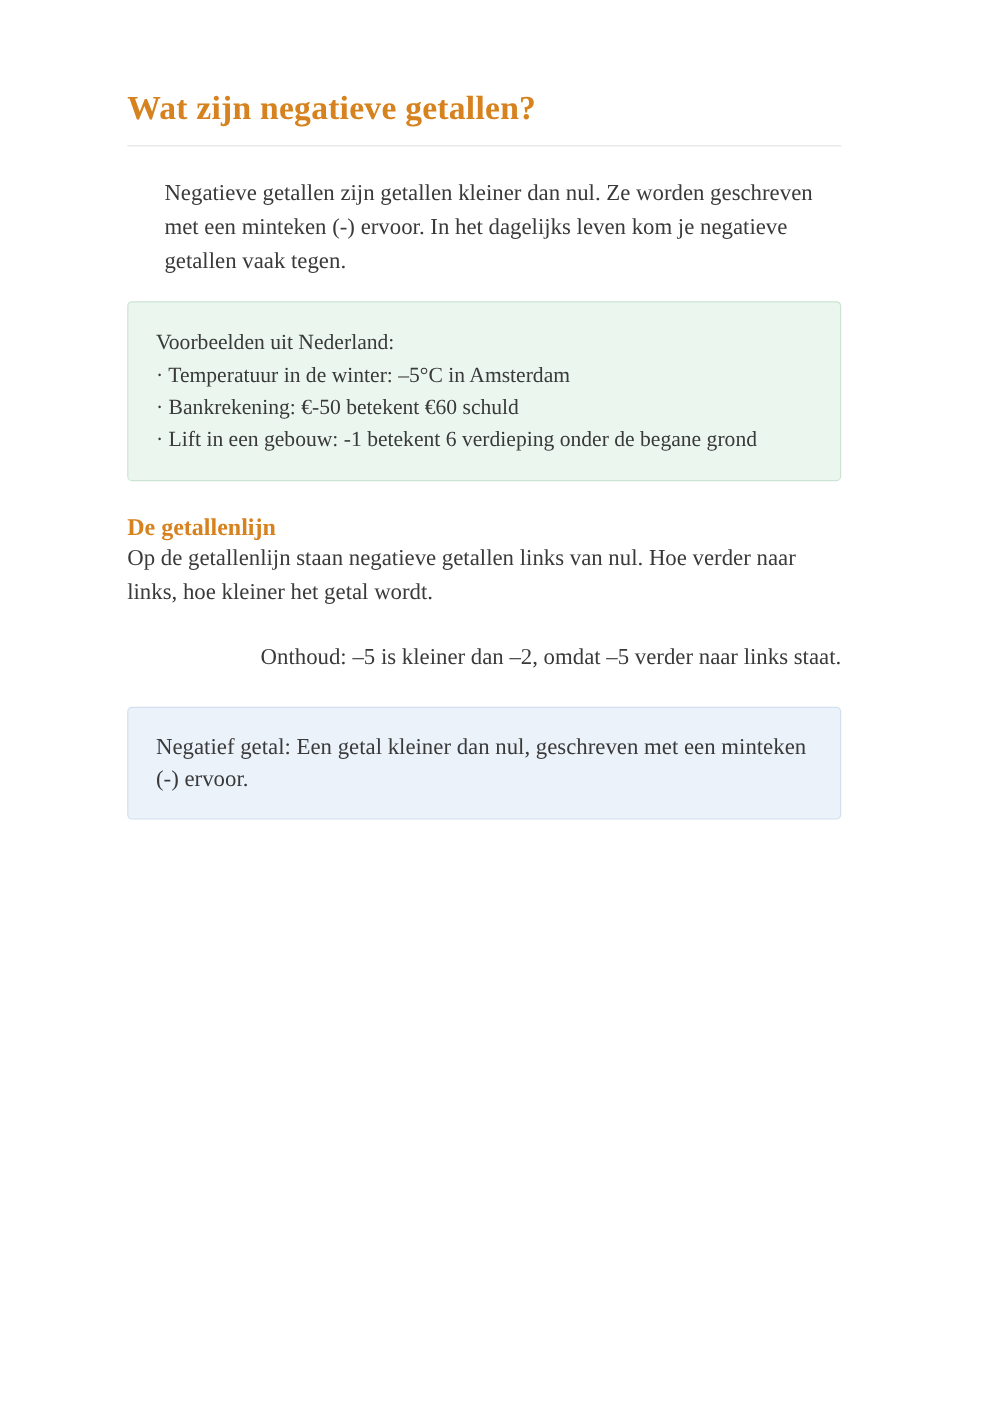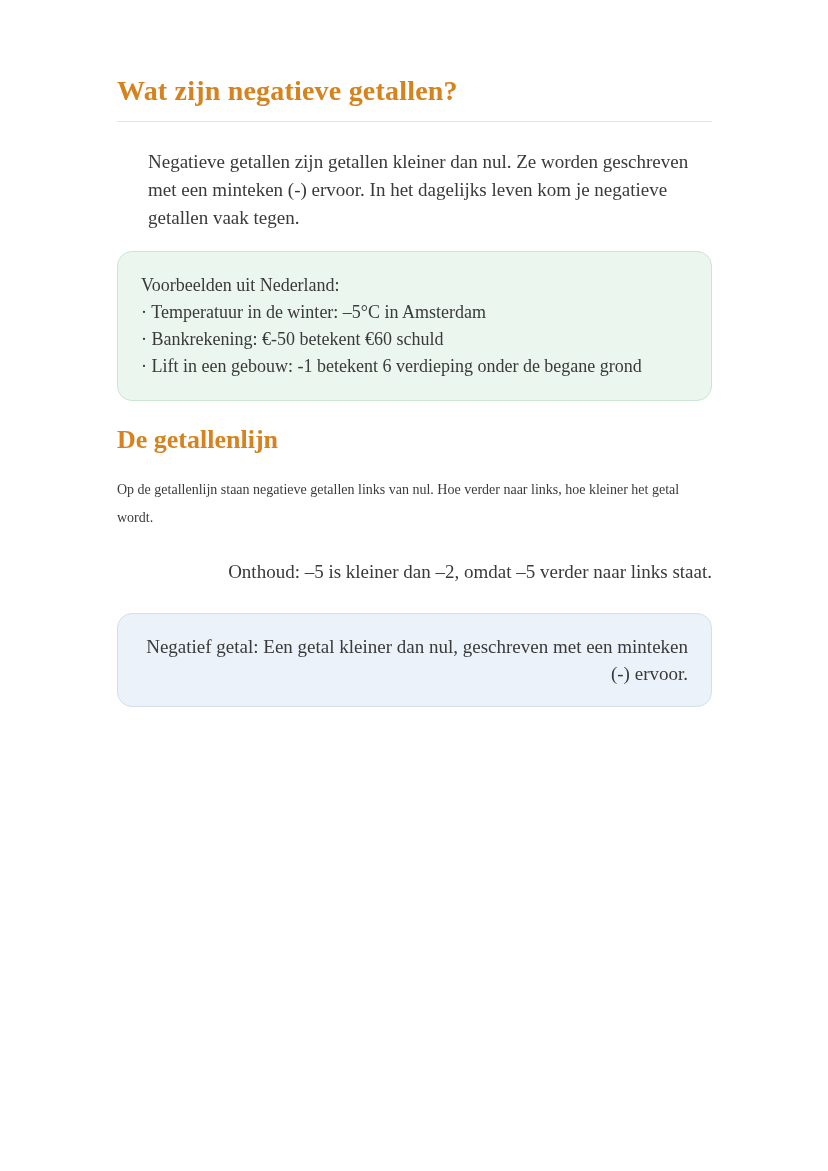--- a/index.html
+++ b/index.html
@@ -29,7 +29,7 @@
   }
   .content {
     position: absolute;
-    left: 117px;
+    left: 106px;
     top: 0;
     width: 595px;
   }

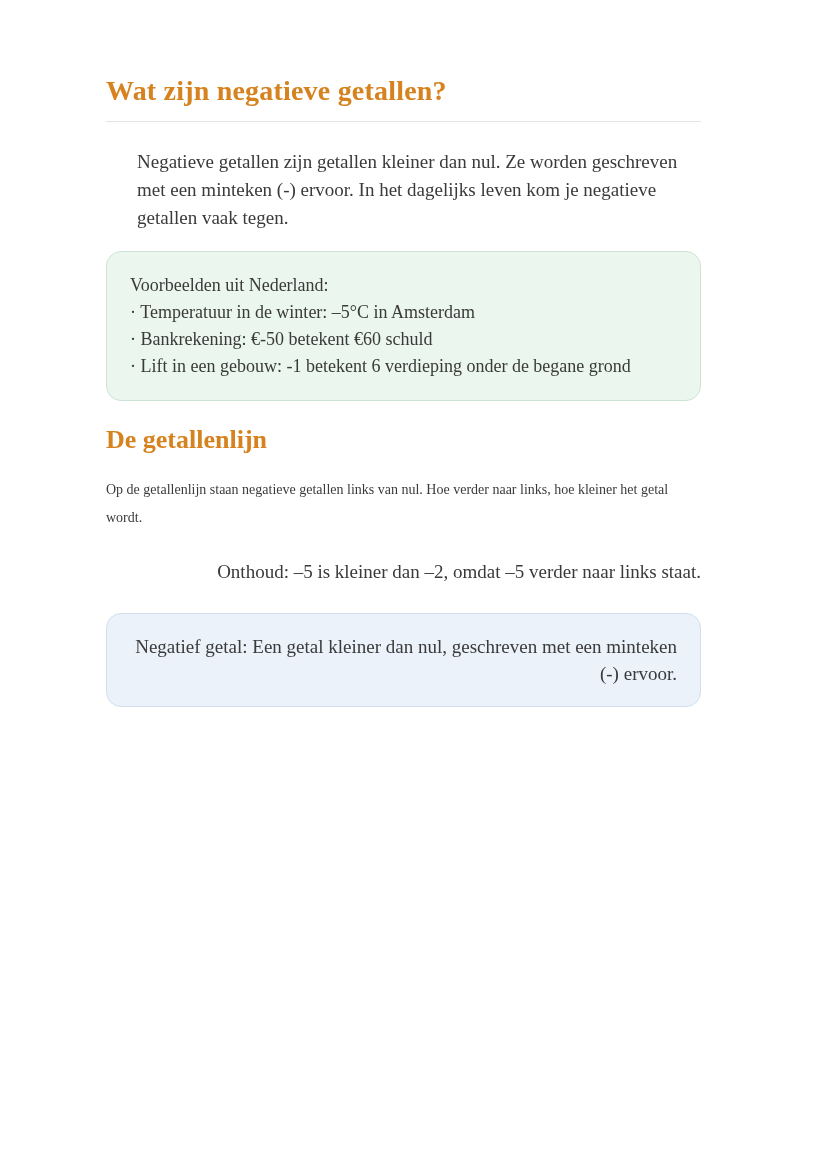--- a/index.html
+++ b/index.html
@@ -54,7 +54,7 @@
     margin-left: 31px;
   }
   .callout {
-    border-radius: 15px;
+    border-radius: 4px;
     font-size: 18px;
     line-height: 27px;
   }

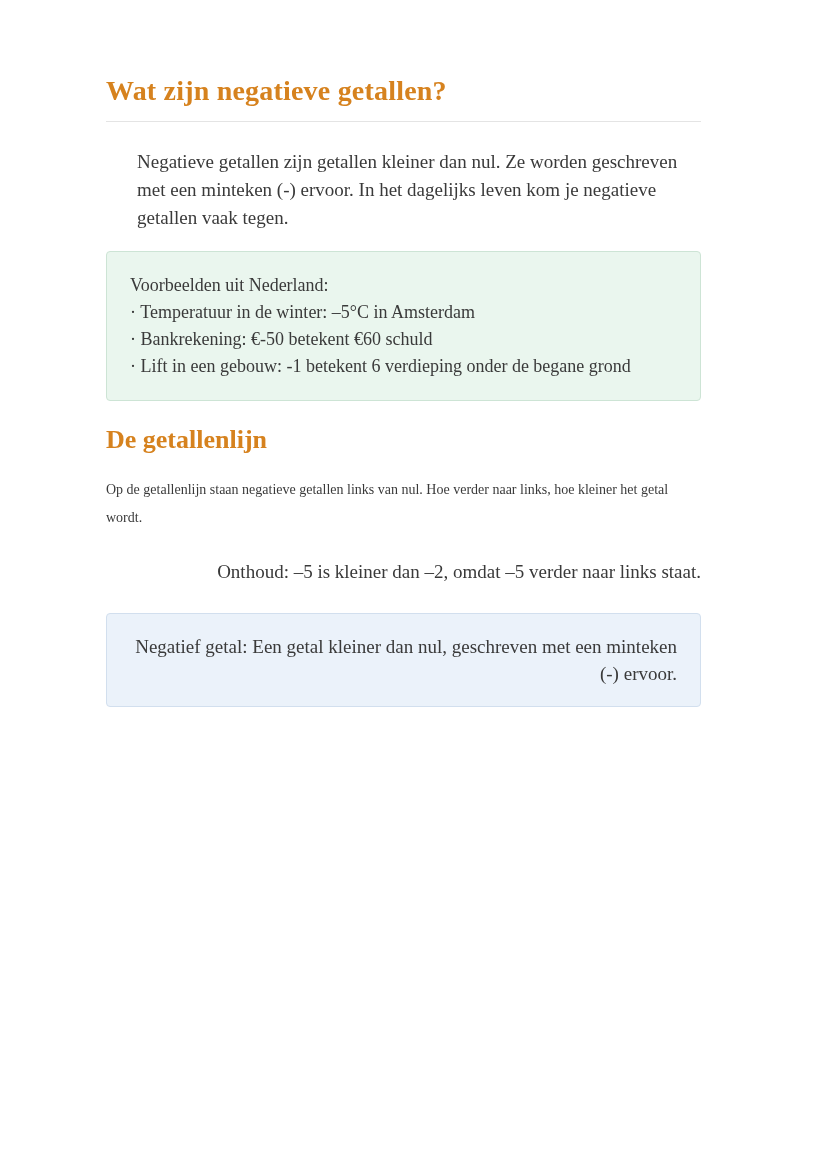--- a/index.html
+++ b/index.html
@@ -78,7 +78,7 @@
   .bullet-glyph { display: inline; }
   .section-heading {
     margin-top: 27px;
-    font-size: 26px;
+    font-size: 20px;
     line-height: 24px;
     font-weight: bold;
     color: var(--accent);

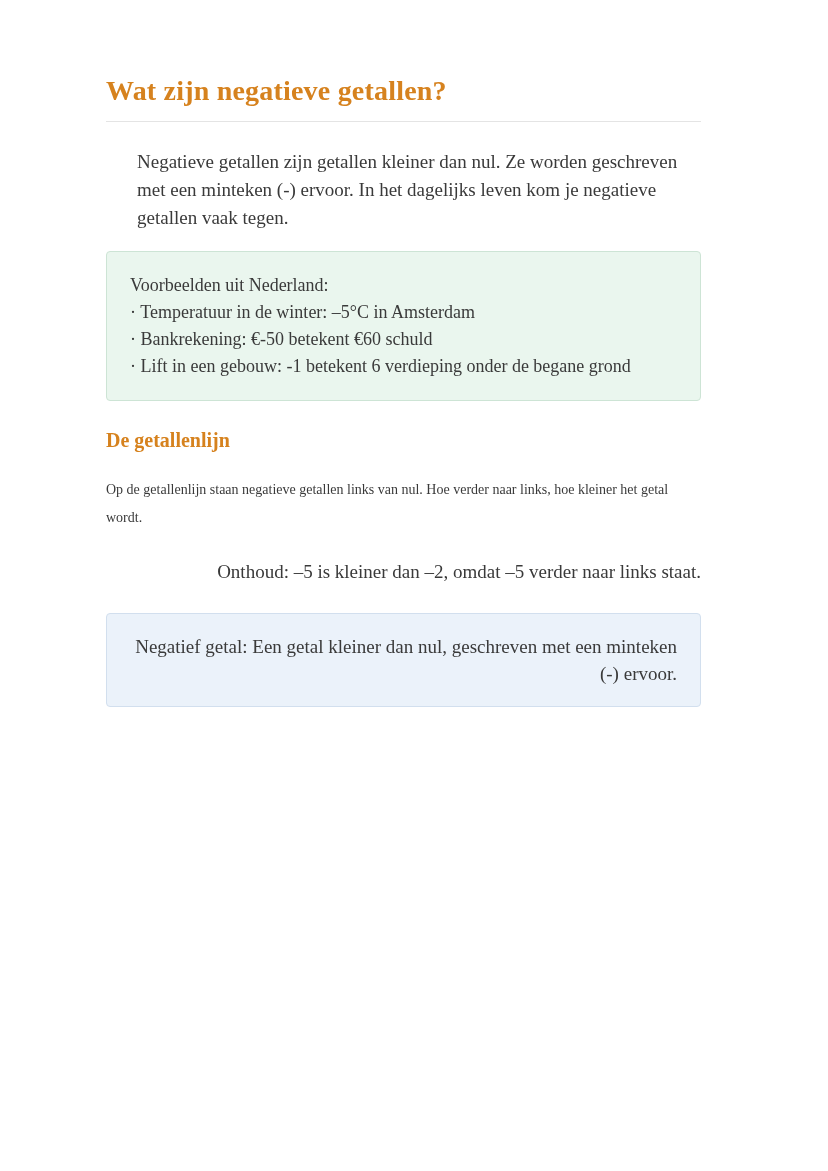--- a/index.html
+++ b/index.html
@@ -84,8 +84,7 @@
     color: var(--accent);
   }
   .body-paragraph {
-    margin-top: 24px;
-    font-size: 14px;
+    font-size: 19px;
     line-height: 28px;
   }
   .number-line-paragraph {

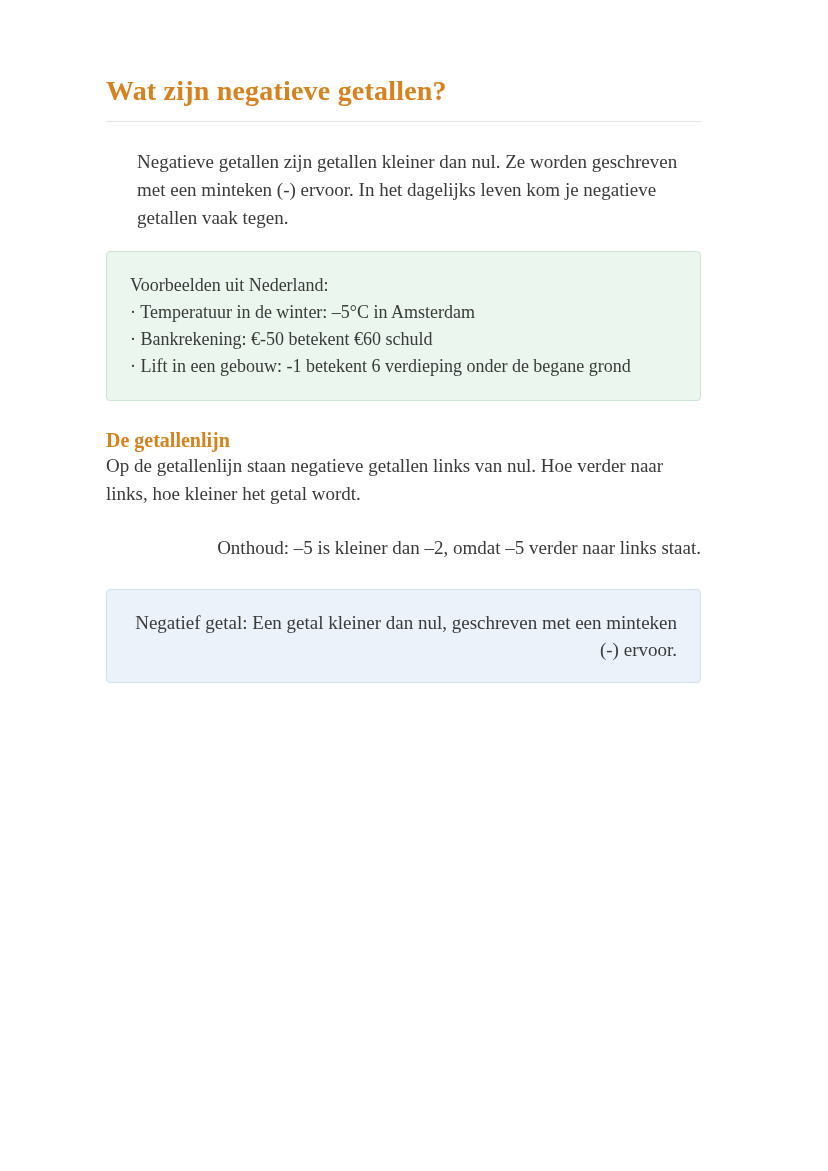--- a/index.html
+++ b/index.html
@@ -71,7 +71,6 @@
     padding: 19px 23px;
     font-size: 19px;
     line-height: 27px;
-    text-align: right;
   }
   .callout-list { list-style: none; }
   .callout-list-item { white-space: nowrap; }

